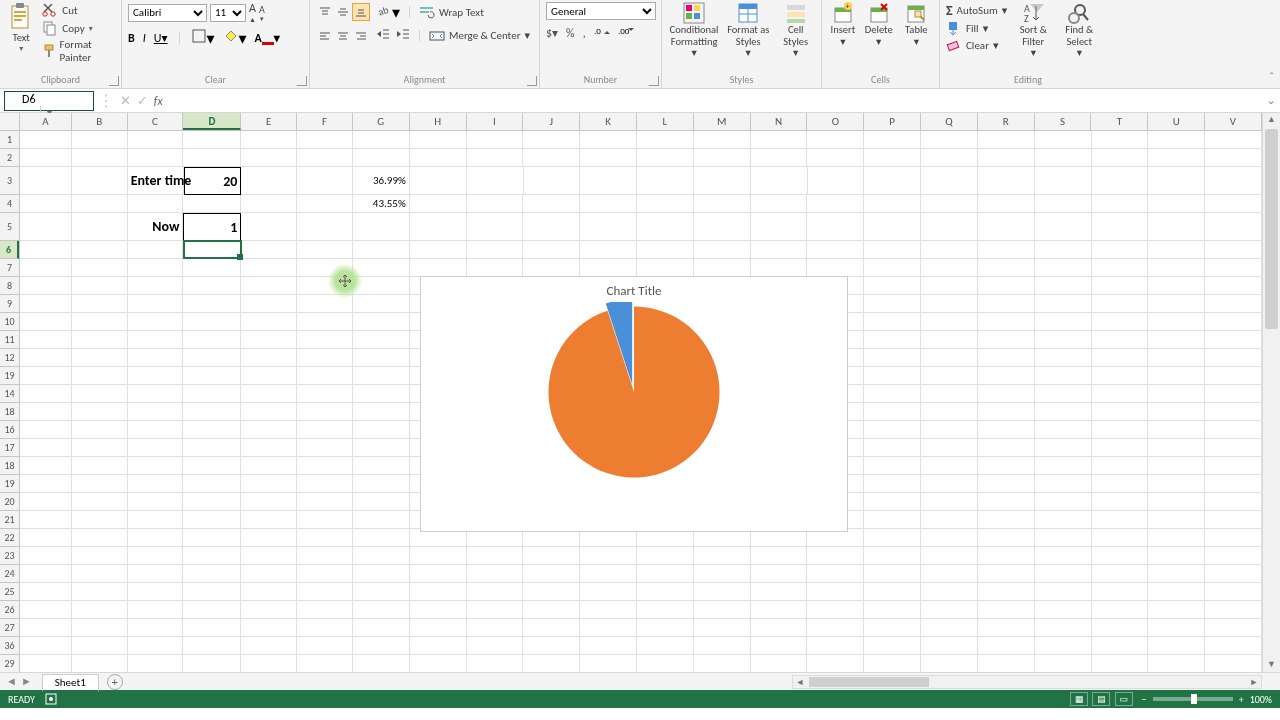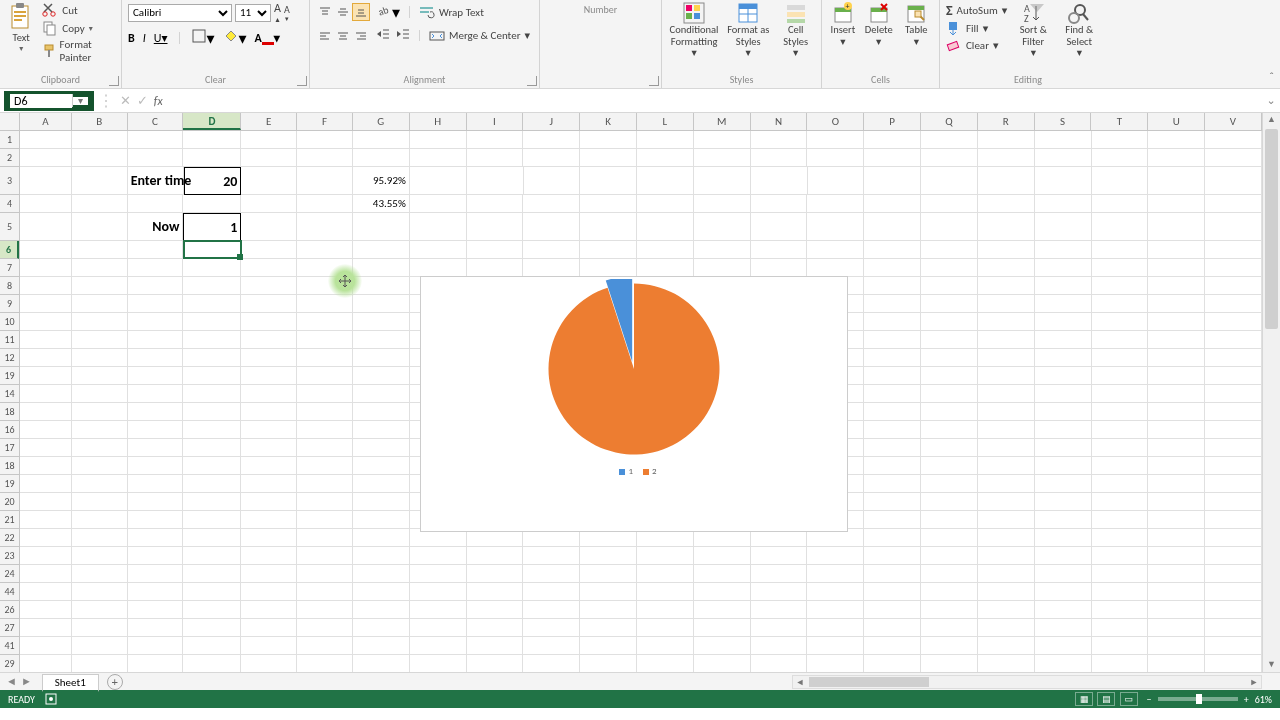--- a/index.html
+++ b/index.html
@@ -135,7 +135,7 @@
   <div class="ribbon-group" style="width:188px">
     <div class="group-body" style="flex-direction:column;gap:4px;">
       <div style="display:flex;gap:3px;align-items:center">
-        <select class="combo" style="width:104px"><option>Calibri</option></select>
+        <select class="combo" style="width:79px"><option>Calibri</option></select>
         <select class="combo" style="width:36px"><option>11</option></select>
         <span class="rib-btn" style="font-size:12px">A<span style="font-size:8px;vertical-align:super">▴</span></span>
         <span class="rib-btn" style="font-size:10px">A<span style="font-size:7px;vertical-align:super">▾</span></span>

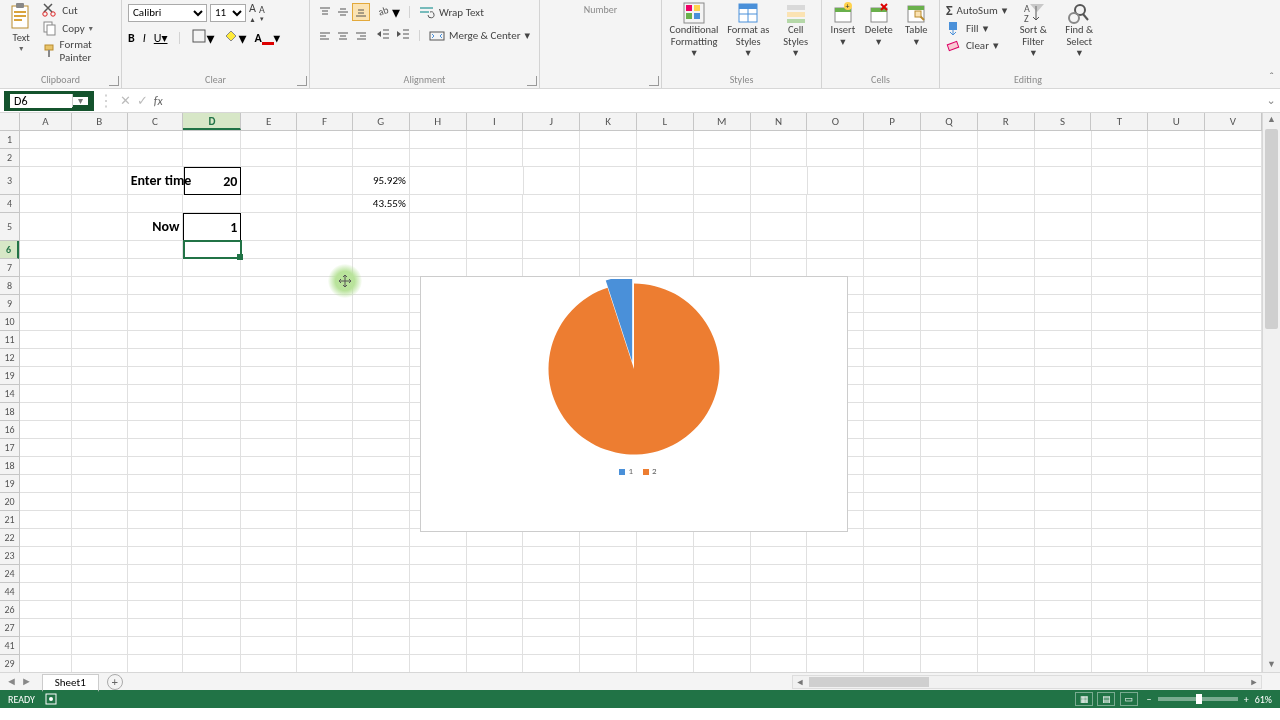--- a/index.html
+++ b/index.html
@@ -248,6 +248,22 @@
   </div>
 
   <div class="ribbon-group" style="width:122px">
+    <div class="group-body" style="flex-direction:column;gap:4px">
+      <select class="combo" style="width:110px"><option>General</option></select>
+      <div style="display:flex;gap:8px;align-items:center;font-size:12px;color:#555">
+        <span>$▾</span>
+        <span>%</span>
+        <span>,</span>
+        <span><svg width="16" height="14">
+              <text x="0" y="10" font-size="9">.0</text>
+              <path d="M10 10 L13 7 L16 10" fill="#555"></path>
+            </svg></span>
+        <span><svg width="16" height="14">
+              <text x="0" y="10" font-size="9">.00</text>
+              <path d="M10 4 L13 7 L16 4" fill="#555"></path>
+            </svg></span>
+      </div>
+    </div>
     <div class="group-label">Number</div>
     <div class="dialog-launcher"></div>
   </div>

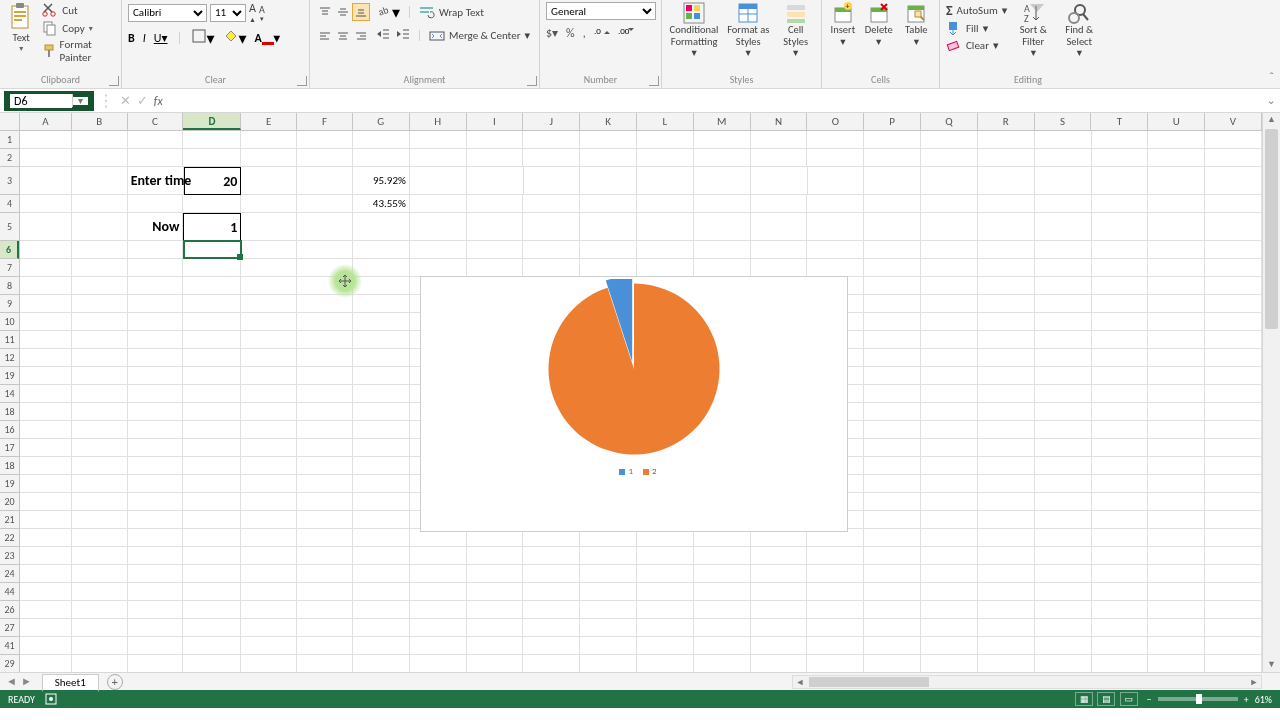--- a/index.html
+++ b/index.html
@@ -25,7 +25,7 @@
 
   
   .fbar-row { display:flex; align-items:center; height:24px; border-bottom:1px solid #d7d7d7; background:#fff;}
-  .name-box { width:90px; display:flex; align-items:center; border:6px solid #14532d; margin:2px 4px; height:20px;}
+  .name-box { width:90px; display:flex; align-items:center; border:1px solid #14532d; margin:2px 4px; height:20px;flex-direction:column;}
   .name-box input { border:none; width:62px; font-size:12px; padding:0 4px;}
   .name-box .dd { width:18px; text-align:center; color:#777; font-size:10px; border-left:1px solid #ccc;}
   .fx-btns { display:flex; gap:6px; padding:0 6px; color:#888; font-size:13px; align-items:center;}

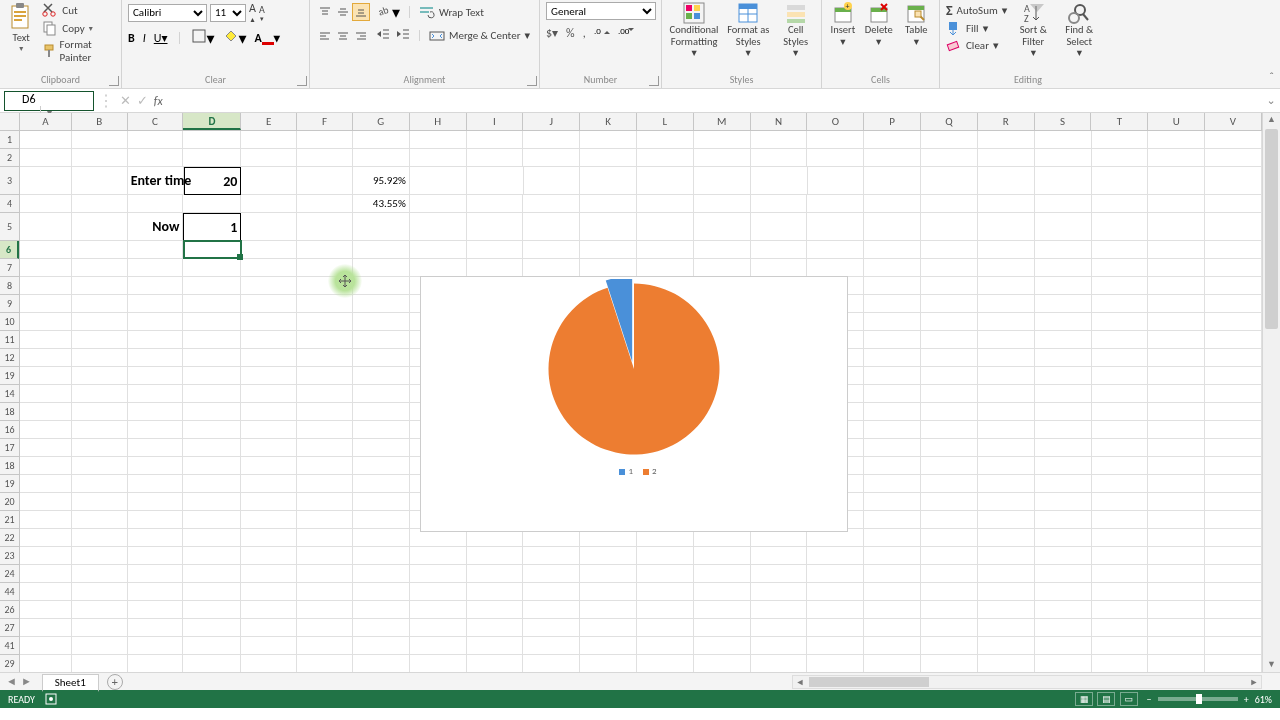--- a/index.html
+++ b/index.html
@@ -498,7 +498,7 @@
         <div class="cell boxed" style="width: 58px;">20</div>
         <div class="cell" style="width: 56px;"></div>
         <div class="cell" style="width: 56px;"></div>
-        <div class="cell right" style="width: 57px;">95.92%</div>
+        <div class="cell right" style="width: 57px;">36.99%</div>
         <div class="cell" style="width: 57px;"></div>
         <div class="cell" style="width: 57px;"></div>
         <div class="cell" style="width: 57px;"></div>

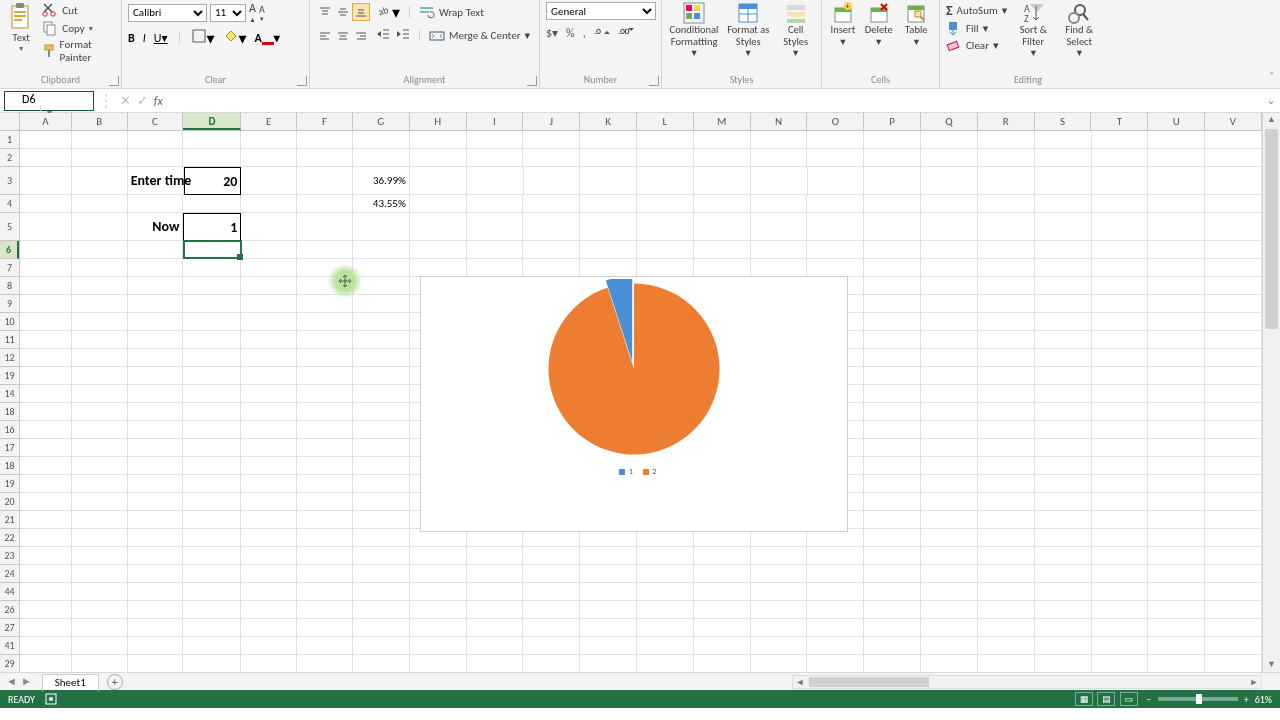--- a/index.html
+++ b/index.html
@@ -1152,6 +1152,7 @@
   </div>
 
   <div class="chart-box" style="left:420px; top:163px; width:428px; height:256px">
+    <div class="chart-title">Chart Title</div>
     <div class="pie-wrap">
       <svg width="180" height="180" viewBox="-100 -100 200 200">
 

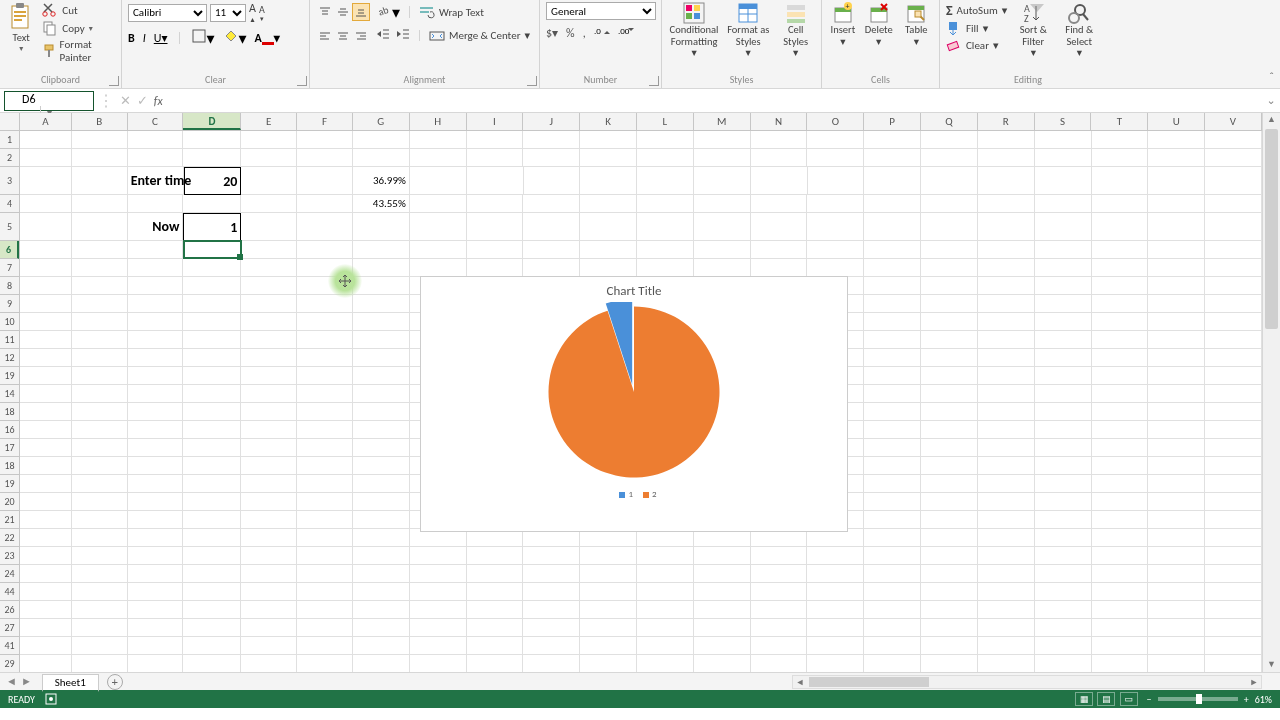--- a/index.html
+++ b/index.html
@@ -1163,10 +1163,6 @@
         </g>
       </svg>
     </div>
-    <div class="legend">
-      <span class="sw" style="background:#4a90d9"></span><span>1</span>
-      <span class="sw" style="background:#ed7d31"></span><span>2</span>
-    </div>
   </div>
 
   <div class="vscroll">

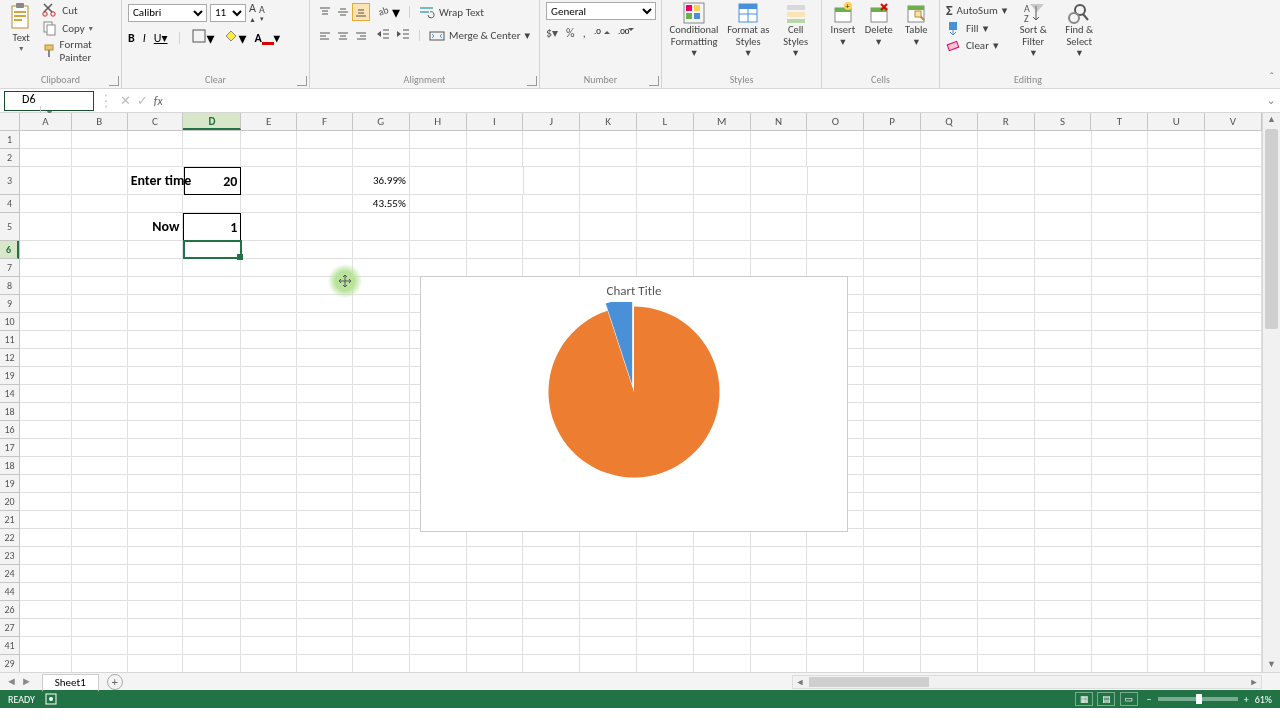--- a/index.html
+++ b/index.html
@@ -436,7 +436,7 @@
       <div class="rowhdr" style="height: 18px; line-height: 18px;">22</div>
       <div class="rowhdr" style="height: 18px; line-height: 18px;">23</div>
       <div class="rowhdr" style="height: 18px; line-height: 18px;">24</div>
-      <div class="rowhdr" style="height: 18px; line-height: 18px;">44</div>
+      <div class="rowhdr" style="height: 18px; line-height: 18px;">25</div>
       <div class="rowhdr" style="height: 18px; line-height: 18px;">26</div>
       <div class="rowhdr" style="height: 18px; line-height: 18px;">27</div>
       <div class="rowhdr" style="height: 18px; line-height: 18px;">41</div>

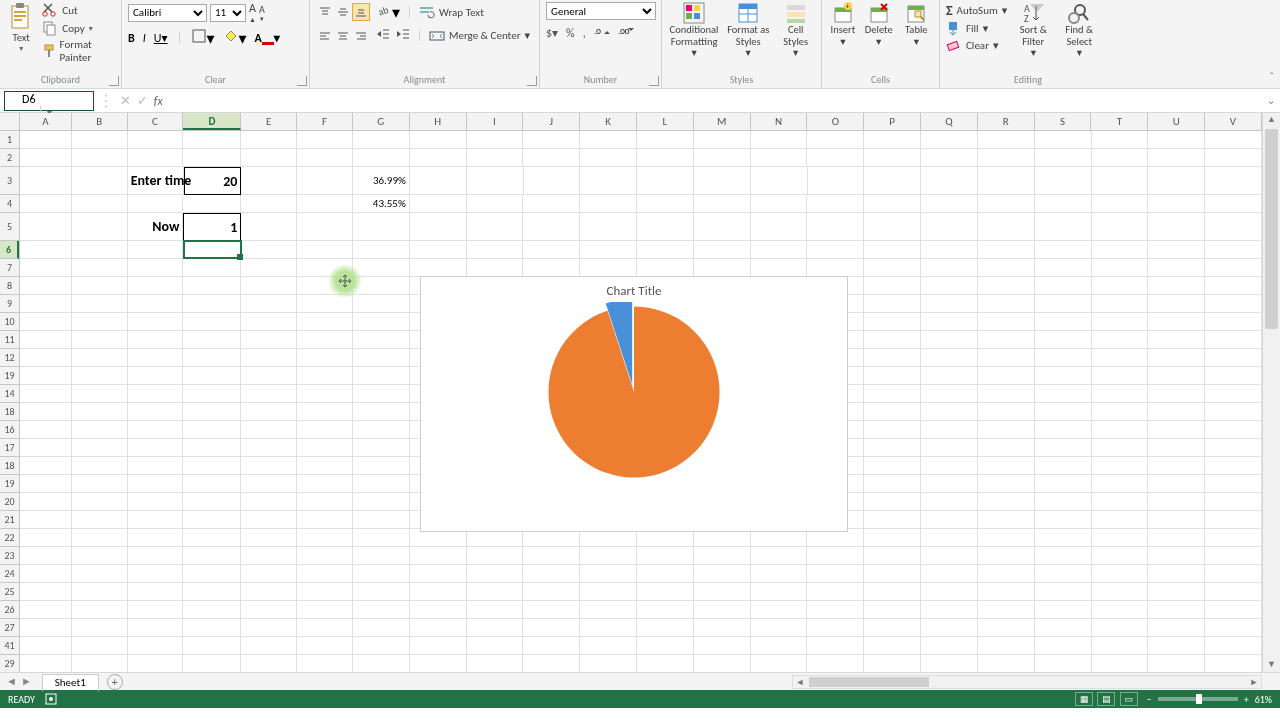--- a/index.html
+++ b/index.html
@@ -439,7 +439,7 @@
       <div class="rowhdr" style="height: 18px; line-height: 18px;">25</div>
       <div class="rowhdr" style="height: 18px; line-height: 18px;">26</div>
       <div class="rowhdr" style="height: 18px; line-height: 18px;">27</div>
-      <div class="rowhdr" style="height: 18px; line-height: 18px;">41</div>
+      <div class="rowhdr" style="height: 18px; line-height: 18px;">36</div>
       <div class="rowhdr" style="height: 18px; line-height: 18px;">29</div>
     </div>
   <div class="cells" id="cellgrid">

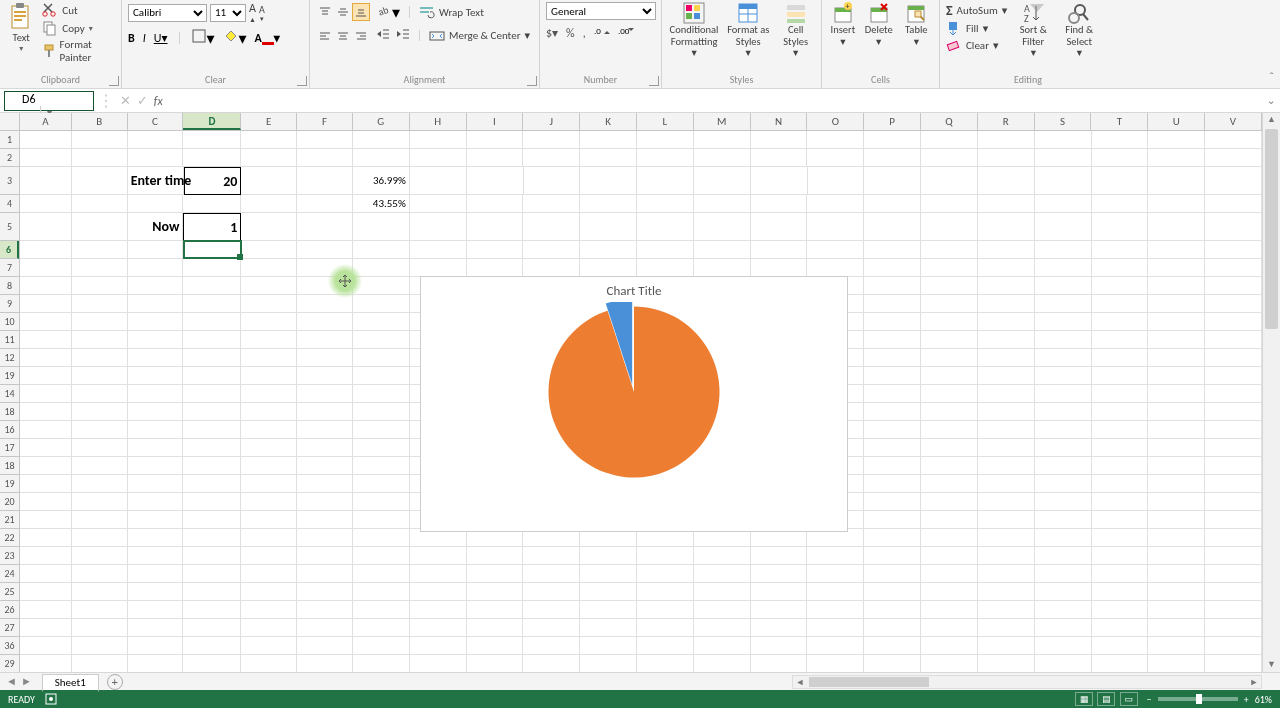--- a/index.html
+++ b/index.html
@@ -1206,7 +1206,7 @@
           <div class="knob"></div>
         </div>
       <span>+</span>
-      <span>61%</span>
+      <span>100%</span>
     </div>
   </div>
 </div>

